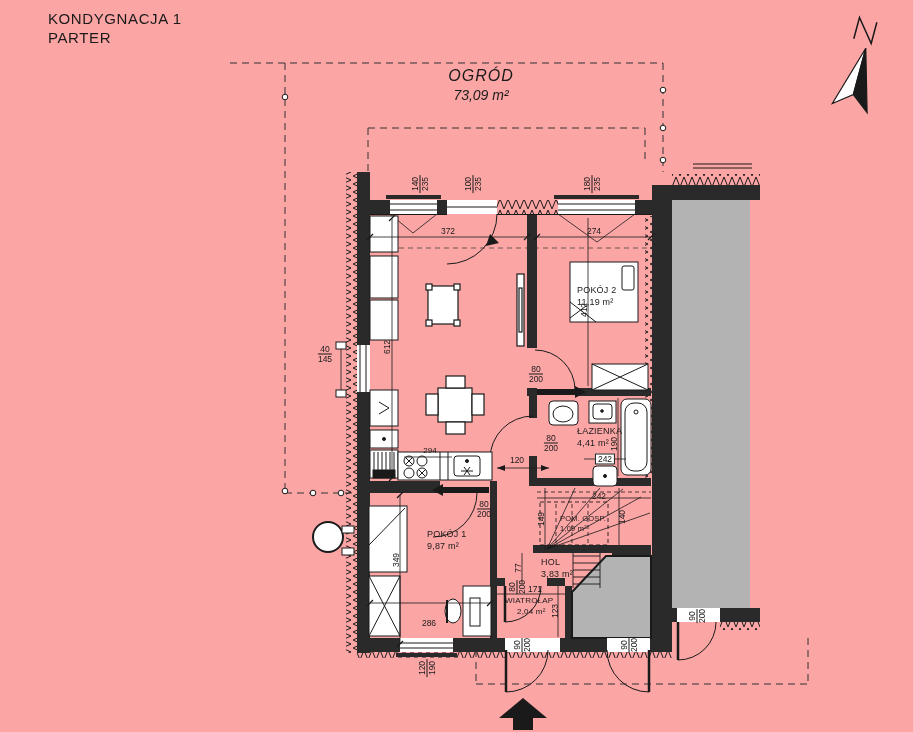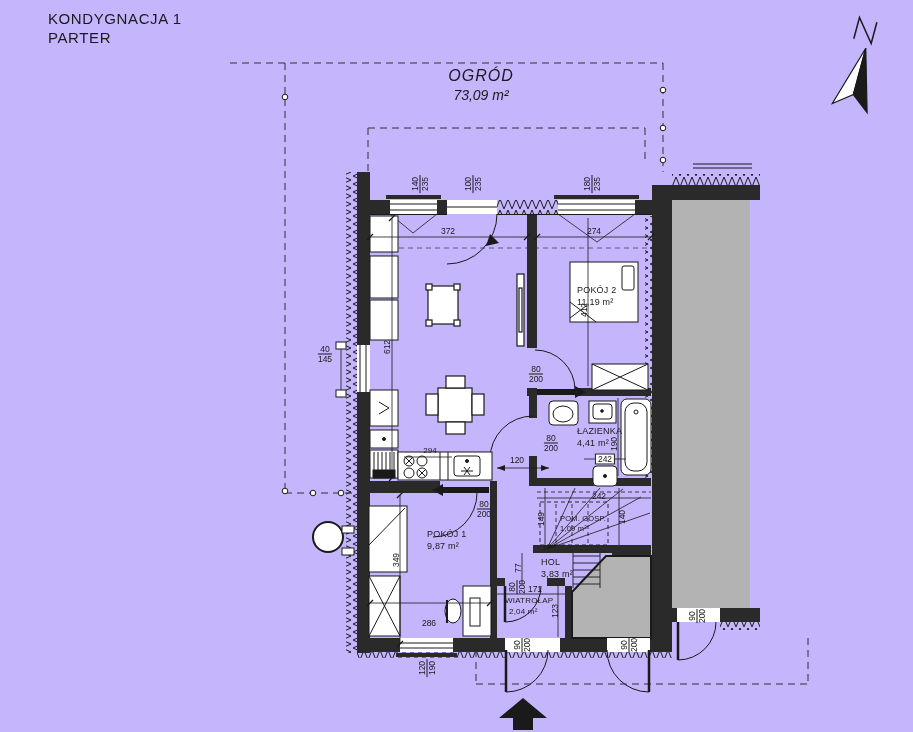--- a/index.html
+++ b/index.html
@@ -3,7 +3,7 @@
 <meta charset="utf-8">
 <style>
   html,body{margin:0;padding:0;background:#fff;}
-  .canvas{position:relative;width:913px;height:732px;background:#c4b5fd;overflow:hidden;
+  .canvas{position:relative;width:913px;height:732px;background:#fca5a5;overflow:hidden;
           font-family:"Liberation Sans",sans-serif;color:#1a1a1a;}
   svg{position:absolute;left:0;top:0;}
   .lbl{position:absolute;white-space:nowrap;color:#1a1a1a;}

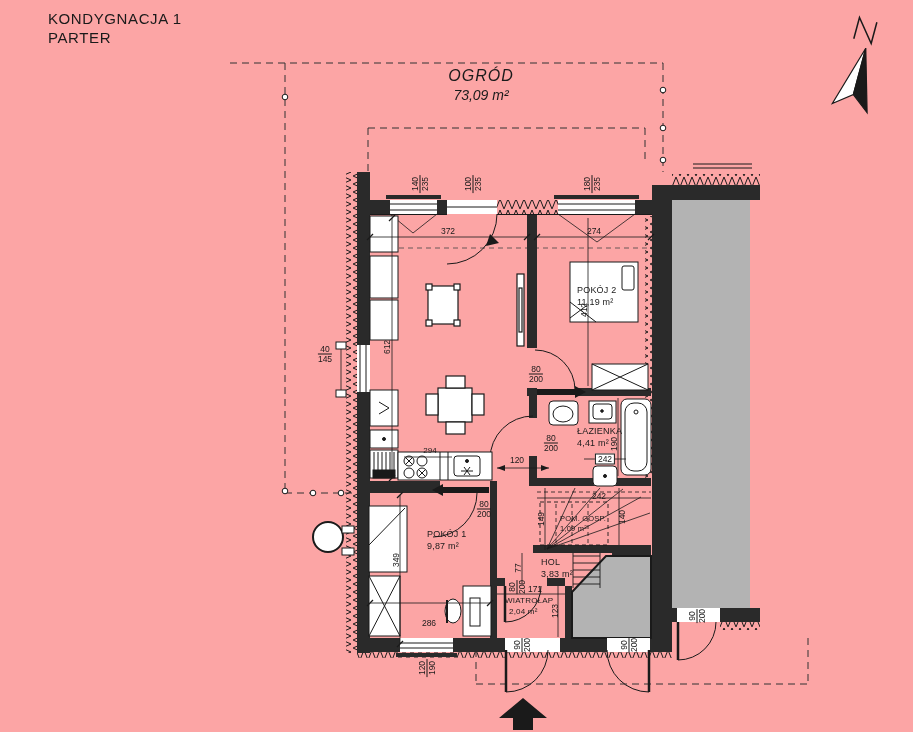--- a/index.html
+++ b/index.html
@@ -339,7 +339,7 @@
 </div>
 <div class="lbl room" style="left:505px;top:595px;font-size:8px;line-height:11px">
   <div>WIATROŁAP</div>
-  <div style="padding-left:4px">2,04 m²</div>
+  <div style="padding-left:12px">2,04 m²</div>
 </div>
 <div class="lbl room small" style="left:560px;top:514px">
   <div>POM. GOSP.</div>

